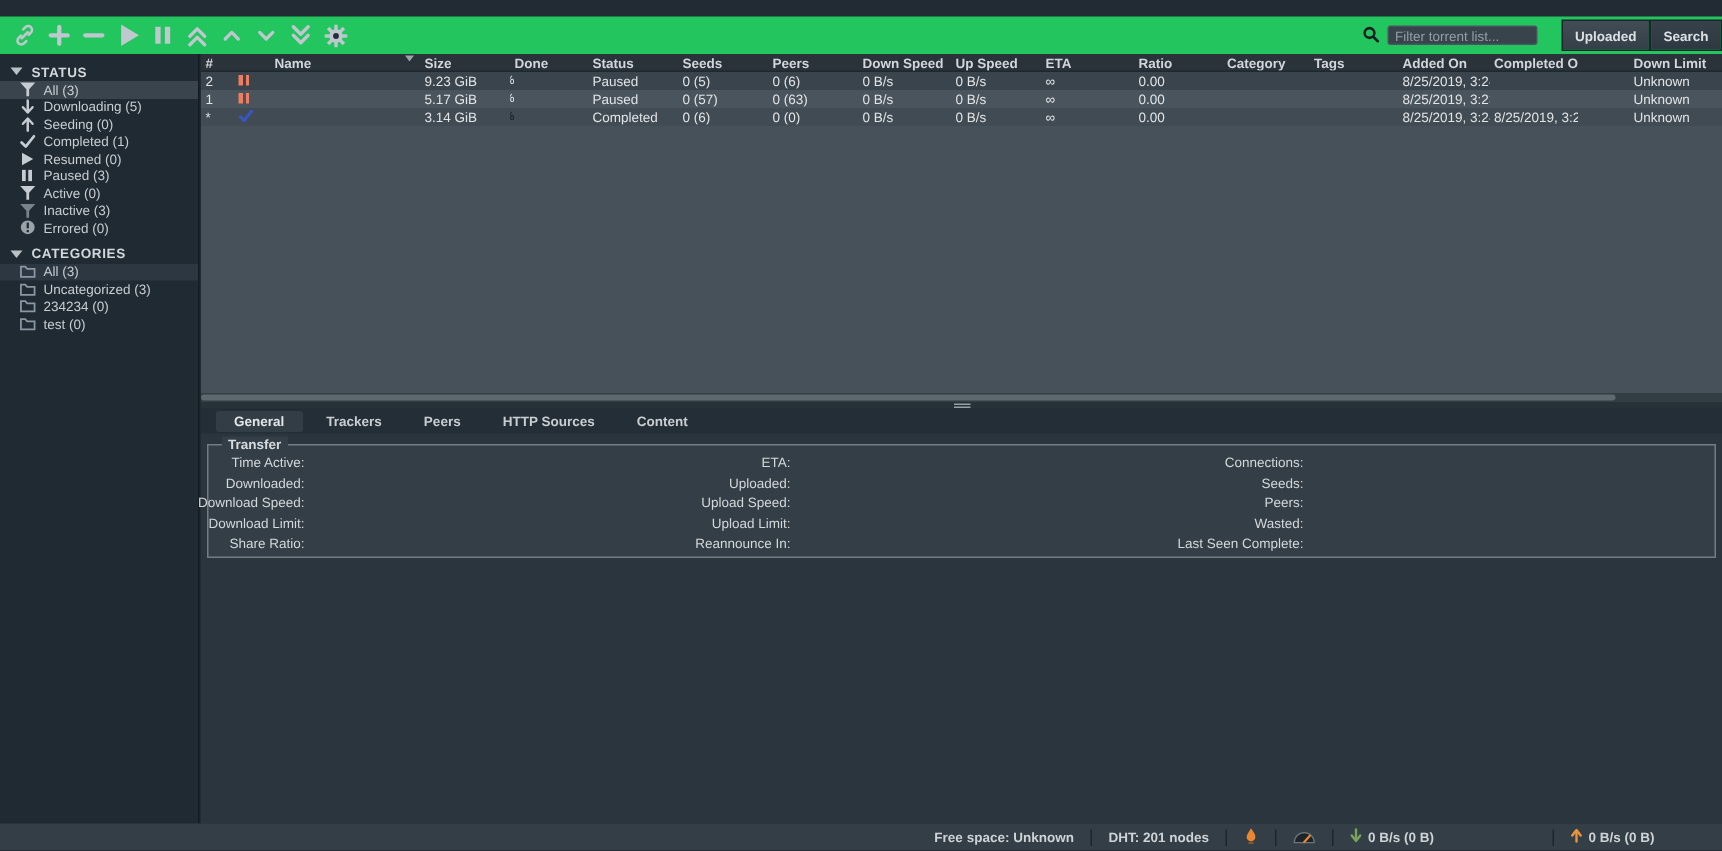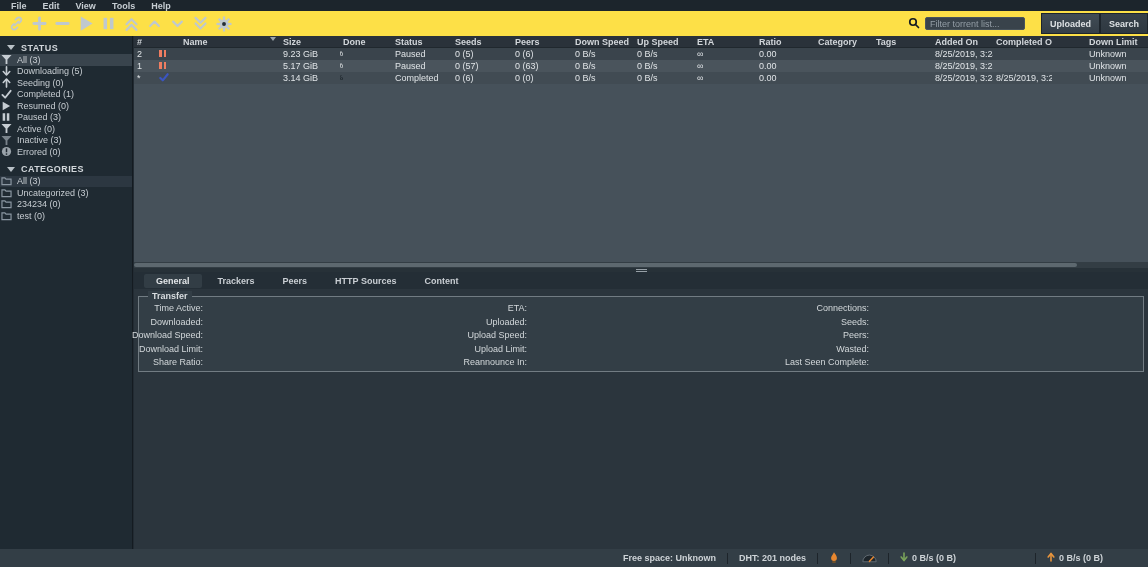--- a/index.html
+++ b/index.html
@@ -90,13 +90,6 @@
 
 <div class="app">
 
-  <div class="menubar">
-    <span class="mitem">File</span>
-    <span class="mitem">Edit</span>
-    <span class="mitem">View</span>
-    <span class="mitem">Tools</span>
-    <span class="mitem">Help</span>
-  </div>
 
   <div class="toolbar">
     <span class="tbicon">

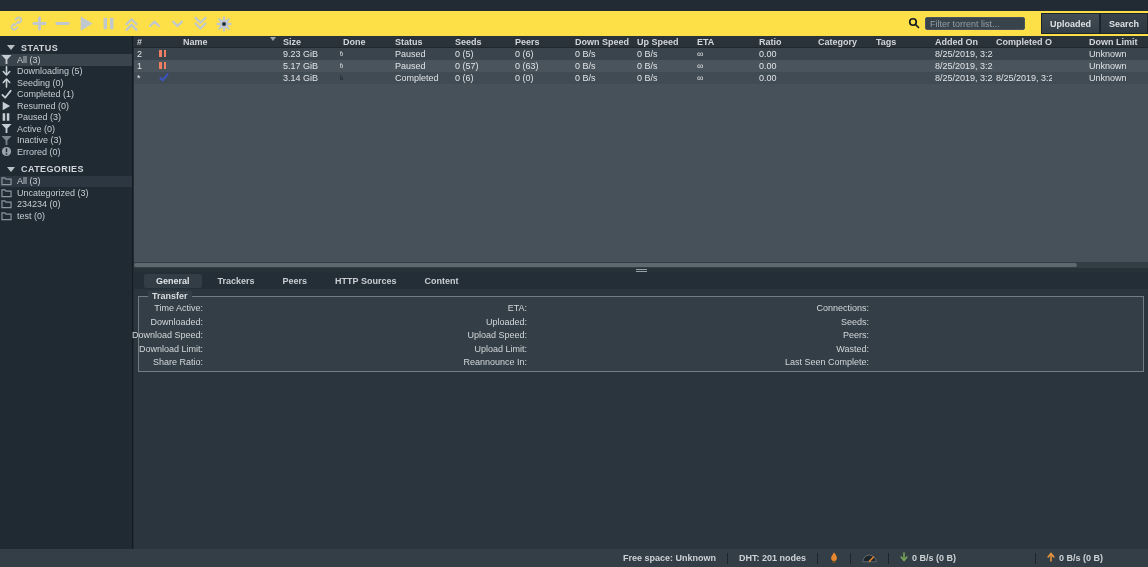--- a/index.html
+++ b/index.html
@@ -12,7 +12,7 @@
   .menubar .mitem { padding:0 7px; font-weight:700; color:#c6cdd2; font-size:9px; cursor:default; }
 
   
-  .toolbar { position:absolute; left:0; top:11px; width:100%; height:25px; background:#fde047; display:flex; align-items:center; padding-left:5px; }
+  .toolbar { position:absolute; left:0; top:11px; width:100%; height:25px; background:#22c55e; display:flex; align-items:center; padding-left:5px; }
   .tbicon { width:17px; height:17px; margin:0 3px; display:flex; align-items:center; justify-content:center; }
   .tbicon svg { display:block; }
   .tb-spacer { flex:1; }

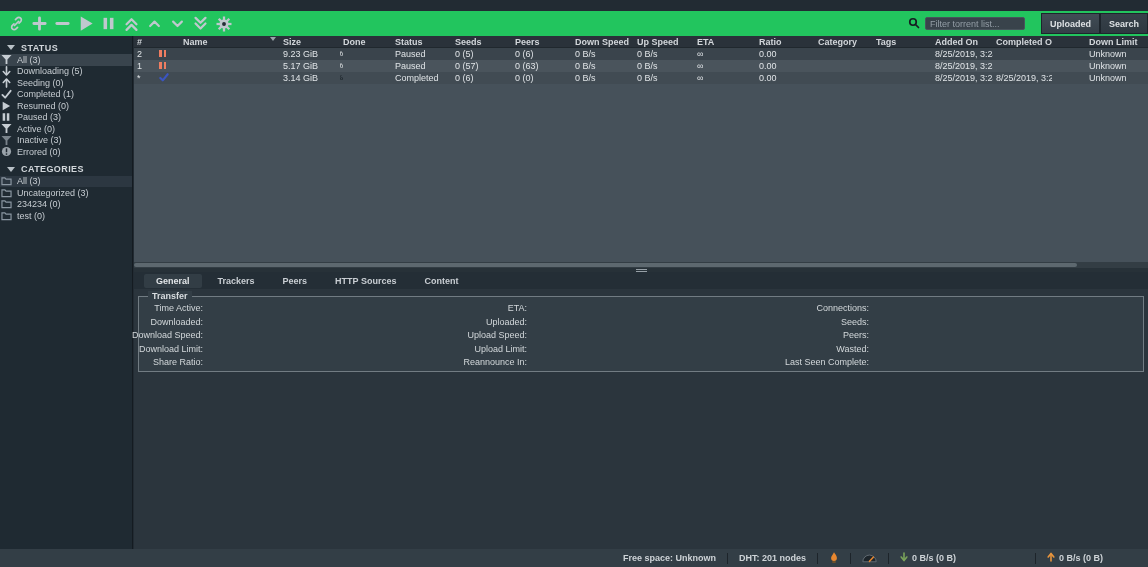--- a/index.html
+++ b/index.html
@@ -27,7 +27,7 @@
   .sidebar { position:absolute; left:0; top:36px; width:133px; height:513px; background:#1f2a32; border-right:1px solid #141b21; }
   .sideheader { display:flex; align-items:center; height:13px; padding-left:7px; gap:6px; font-weight:700; color:#d2d7db; letter-spacing:.4px; }
   .tri { width:0; height:0; border-left:4px solid transparent; border-right:4px solid transparent; border-top:5px solid #b9c1c7; }
-  .sideitem { display:flex; align-items:center; height:11.5px; padding-left:0; gap:5px; color:#c7cdd2; cursor:default; }
+  .sideitem { display:flex; align-items:center; height:11.5px; padding-left:12px; gap:5px; color:#c7cdd2; cursor:default; }
   .sideitem.sel { background:#39444d; }
   .sideitem.sel2 { background:#2c3741; }
   .sideitem .sicon { width:12px; height:11px; display:flex; align-items:center; justify-content:center; flex:0 0 12px; }

